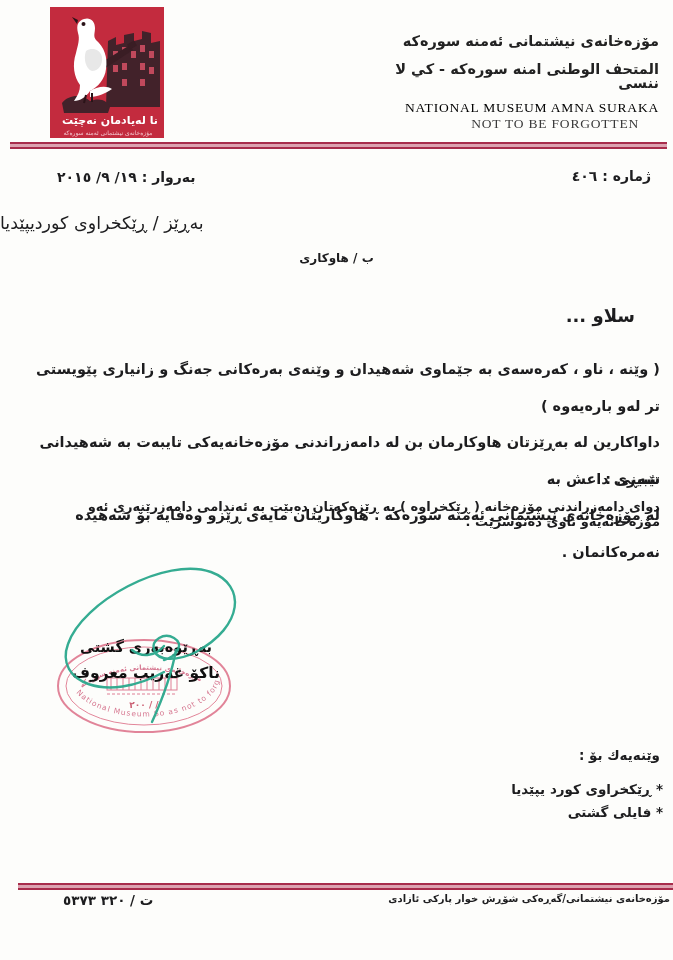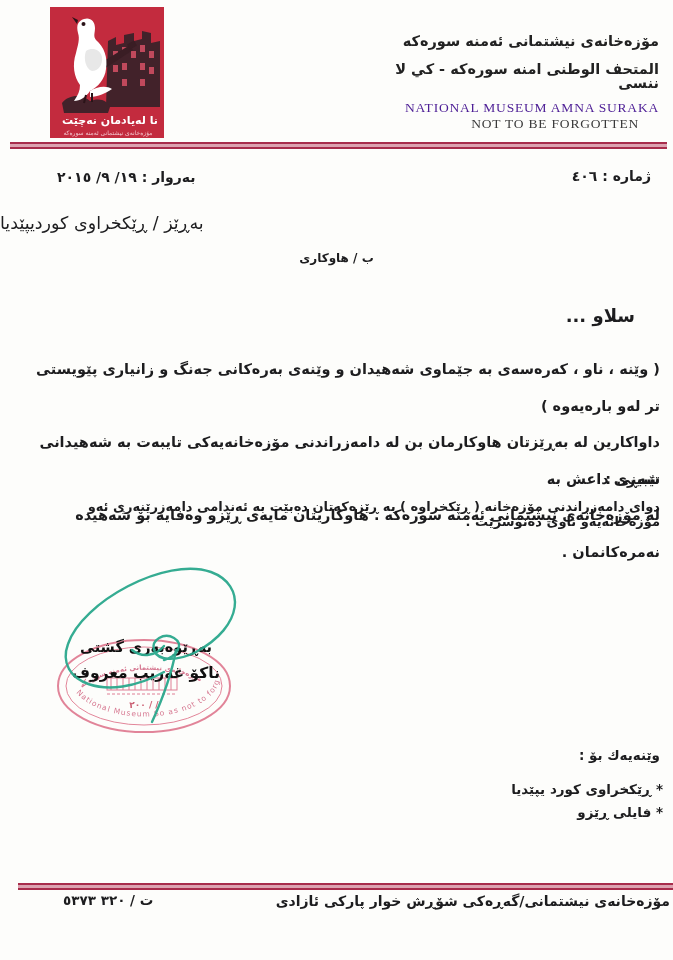--- a/index.html
+++ b/index.html
@@ -14,7 +14,7 @@
   .title-ku,.title-ar{font-weight:700;font-size:14.5px;line-height:1.0;direction:rtl;color:#222;}
   .title-ku{margin-bottom:13px;}
   .title-ar{margin-bottom:9px;}
-  .title-en{font-family:"Liberation Serif", serif;font-size:13.5px;letter-spacing:.8px;color:#4c1d95;line-height:1.2;}
+  .title-en{font-family:"Liberation Serif", serif;font-size:13.5px;letter-spacing:.8px;color:#000000;line-height:1.2;}
   .title-en2{font-family:"Liberation Serif", serif;font-size:13.5px;letter-spacing:.8px;color:#3a3a3a;margin-right:20px;}
   .rule{
     position:absolute;height:3px;background:#dca2b0;

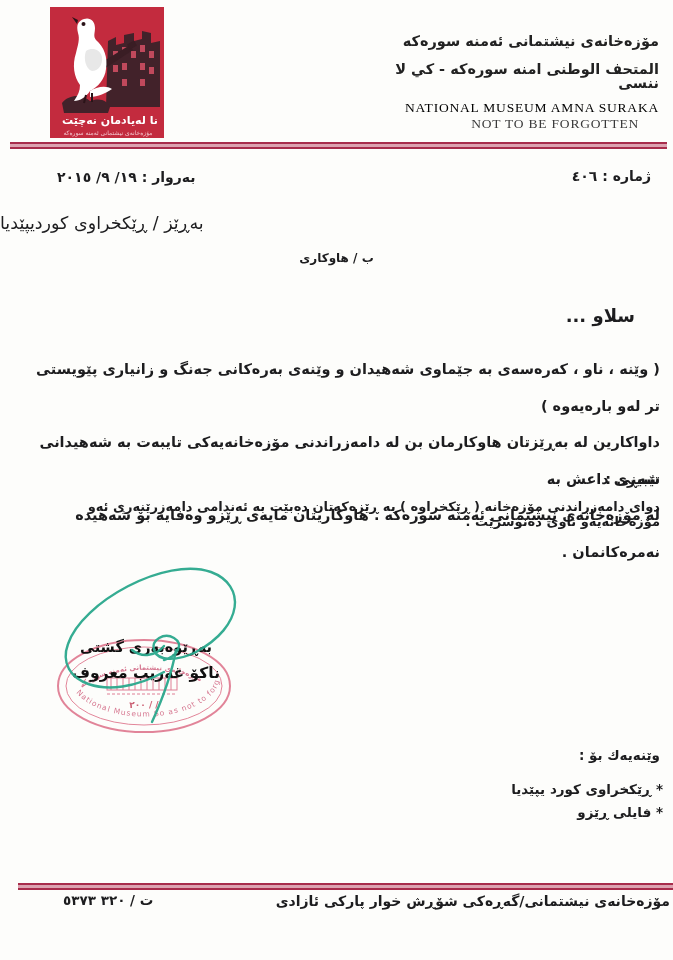--- a/index.html
+++ b/index.html
@@ -160,7 +160,7 @@
 
   <div class="copies-head">وێنەیەك بۆ :</div>
   <div class="copy-item1">* ڕێکخراوی کورد یپێدیا</div>
-  <div class="copy-item2">* فایلی ڕێزو</div>
+  <div class="copy-item2">* فایلی گشتی</div>
 
   <div class="rule rule-bottom"></div>
   <div class="footer-address">مۆزەخانەی نیشتمانی/گەڕەکی شۆڕش خوار پارکی ئازادی</div>

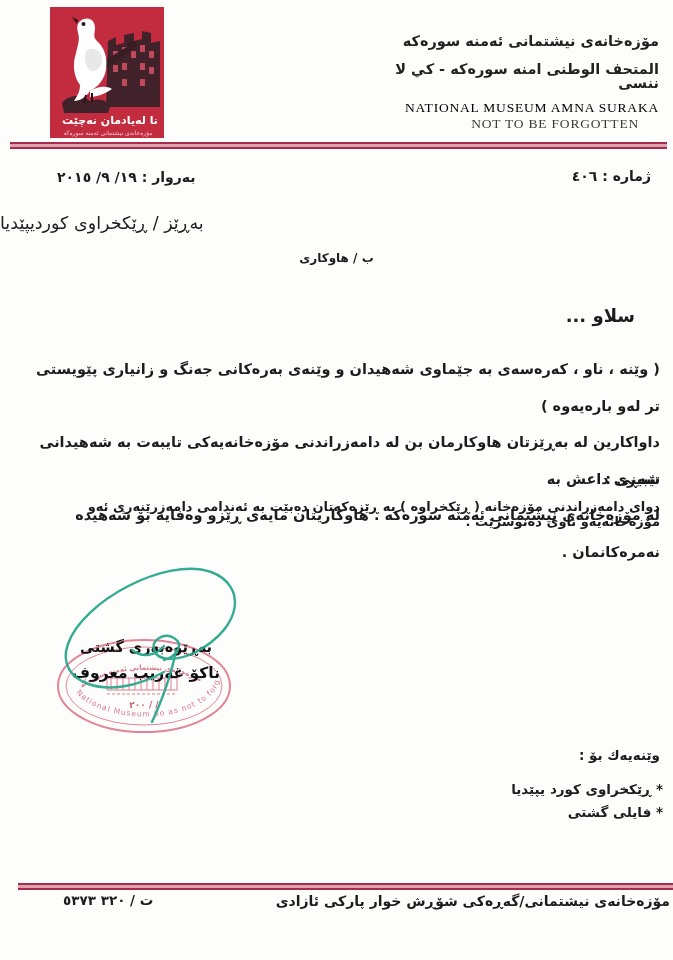--- a/index.html
+++ b/index.html
@@ -46,7 +46,7 @@
   .copy-item1{position:absolute;right:10px;top:781px;font-weight:700;font-size:13.5px;direction:rtl;}
   .copy-item2{position:absolute;right:10px;top:804px;font-weight:700;font-size:13.5px;direction:rtl;}
   
-  .footer-address{position:absolute;right:3px;top:893px;font-weight:700;font-size:14px;direction:rtl;}
+  .footer-address{position:absolute;right:3px;top:893px;font-weight:700;font-size:10px;direction:rtl;}
   .footer-phone{position:absolute;left:31px;top:892px;font-weight:700;font-size:13.5px;direction:rtl;margin-left:32px;}
   .footer-phone .n{direction:ltr;unicode-bidi:embed;}
 </style>

